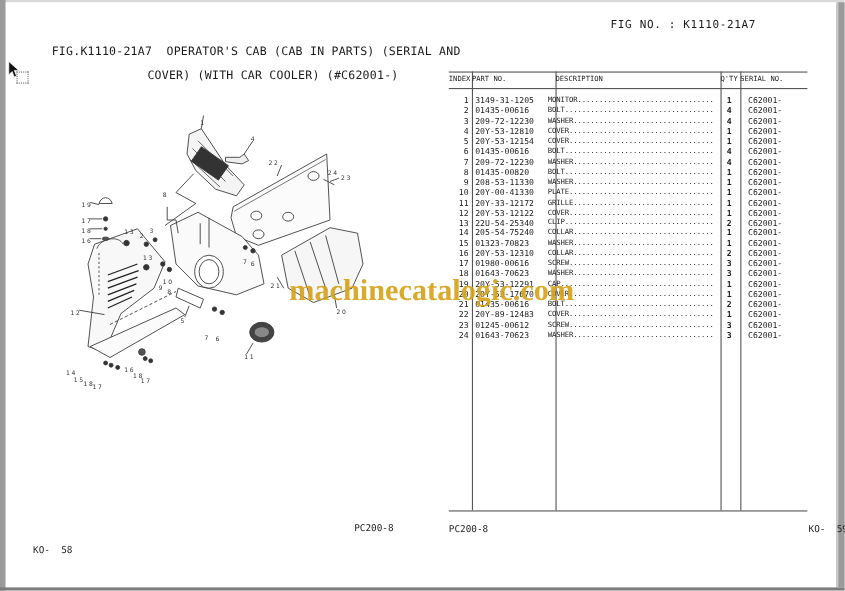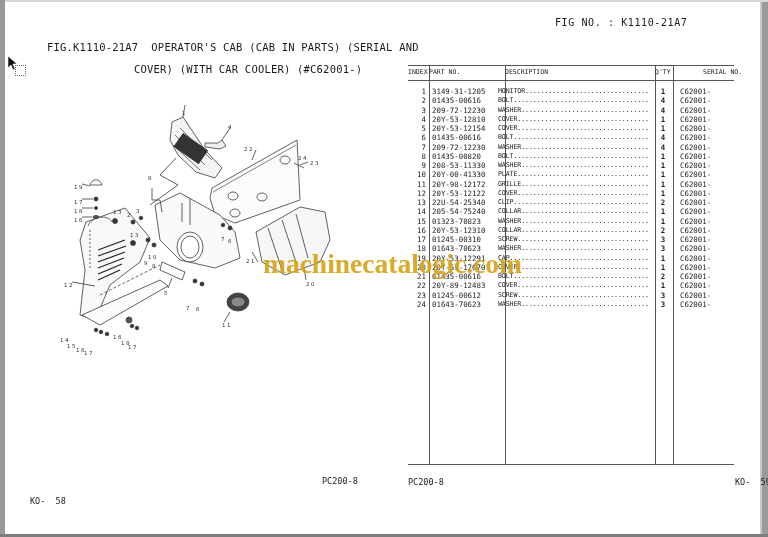--- a/index.html
+++ b/index.html
@@ -195,7 +195,7 @@
   <div class="thead" style="left:21px; width:76px;">PART NO.</div>
   <div class="thead" style="left:97px; width:150px;">DESCRIPTION</div>
   <div class="thead" style="left:247px; width:18px;">Q'TY</div>
-  <div class="thead" style="left:265px; width:61px;margin-left:30px;">SERIAL NO.</div>
+  <div class="thead" style="left:265px; width:61px;">SERIAL NO.</div>
 
   <div class="rows" id="rows">
       <div class="row">

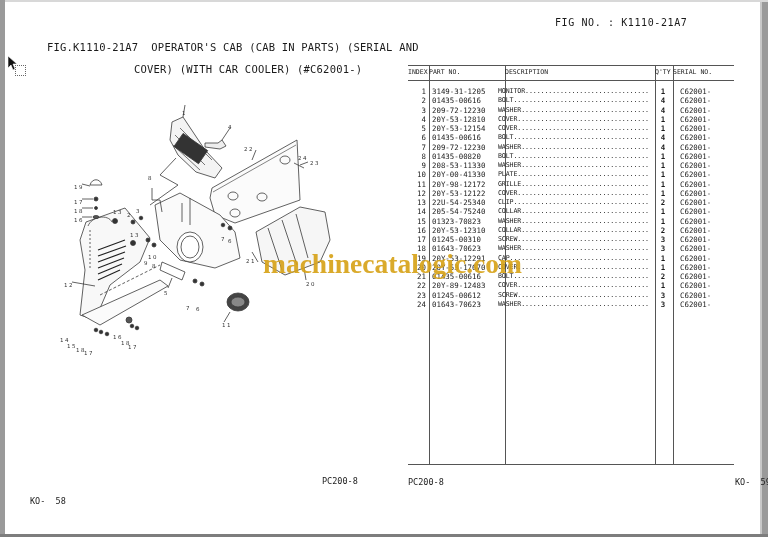--- a/index.html
+++ b/index.html
@@ -270,7 +270,7 @@
       </div>
       <div class="row">
         <span class="c-idx">11</span>
-        <span class="c-part">20Y-98-12172</span>
+        <span class="c-part">20Y-33-12172</span>
         <span class="c-desc">GRILLE..........................................</span>
         <span class="c-qty">1</span>
         <span class="c-serial">C62001-</span>

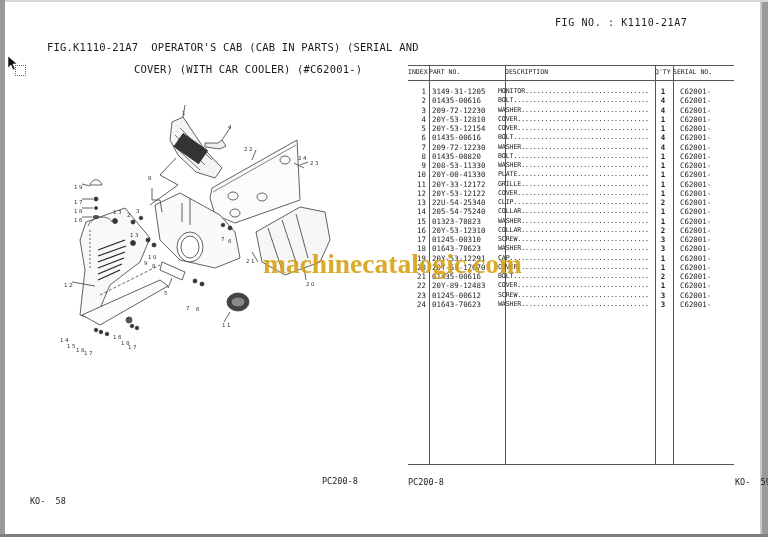--- a/index.html
+++ b/index.html
@@ -312,7 +312,7 @@
       </div>
       <div class="row">
         <span class="c-idx">17</span>
-        <span class="c-part">01245-00310</span>
+        <span class="c-part">01980-00616</span>
         <span class="c-desc">SCREW...........................................</span>
         <span class="c-qty">3</span>
         <span class="c-serial">C62001-</span>

